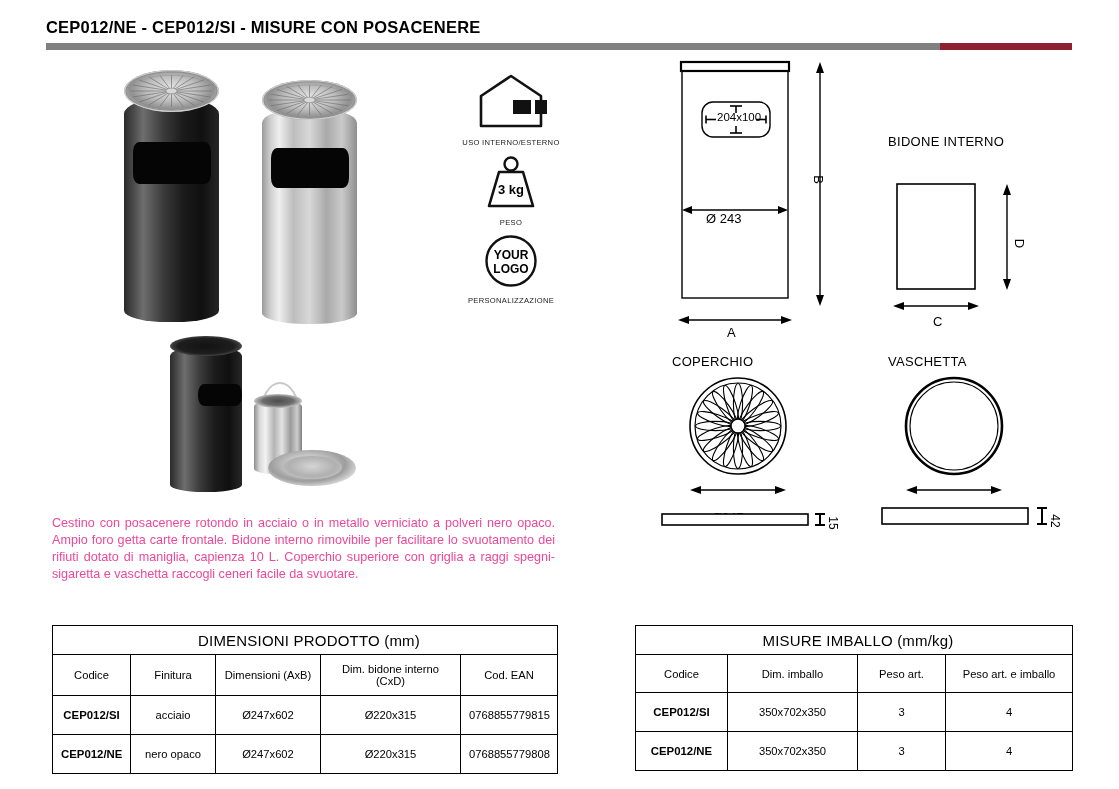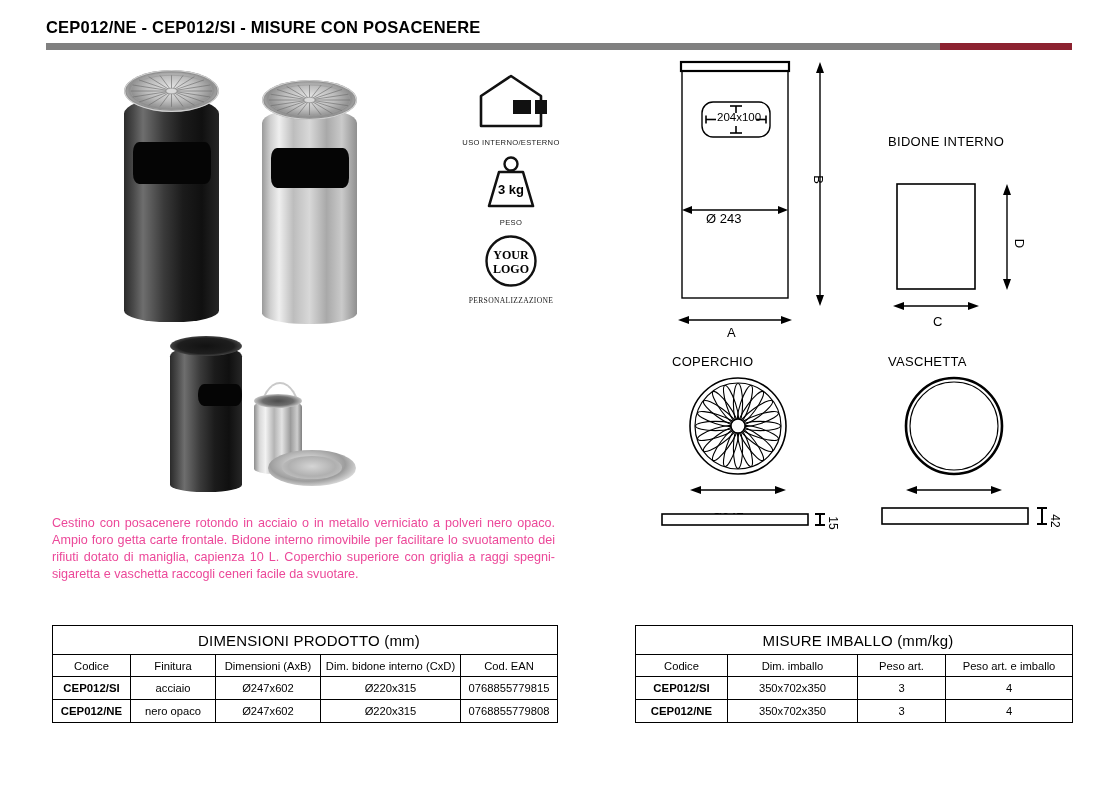--- a/index.html
+++ b/index.html
@@ -310,7 +310,7 @@
     </div>
 
 
-    <div class="icon-item" style="height:72px; margin-top:4px;font-family:Liberation Serif, serif;">
+    <div class="icon-item" style="height:72px; margin-top:4px;">
       <svg width="54" height="54" viewBox="0 0 54 54">
         <circle cx="27" cy="27" r="24.5" fill="none" stroke="#111" stroke-width="2.4"></circle>
       </svg>

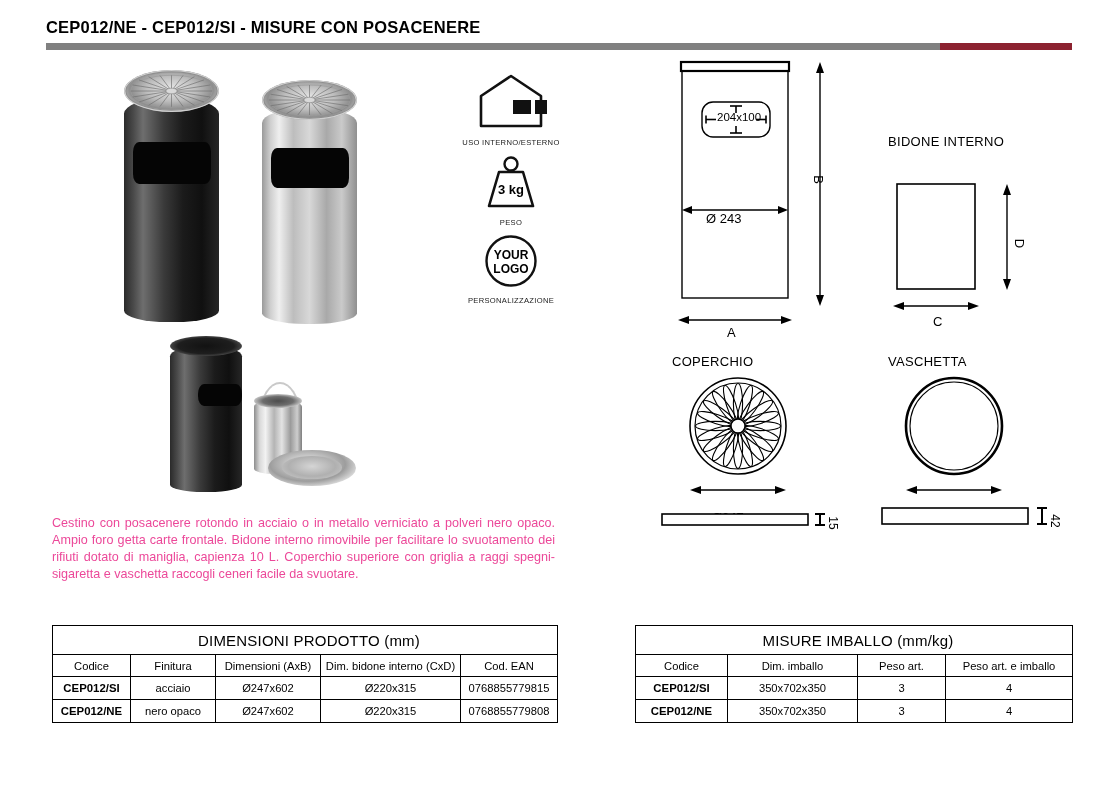--- a/index.html
+++ b/index.html
@@ -171,7 +171,7 @@
     border: 1px solid #000000;
     text-align: center;
     font-weight: normal;
-    padding: 0;
+    padding: 8px;
   }
   .tbl-caption {
     font-size: 15px;

